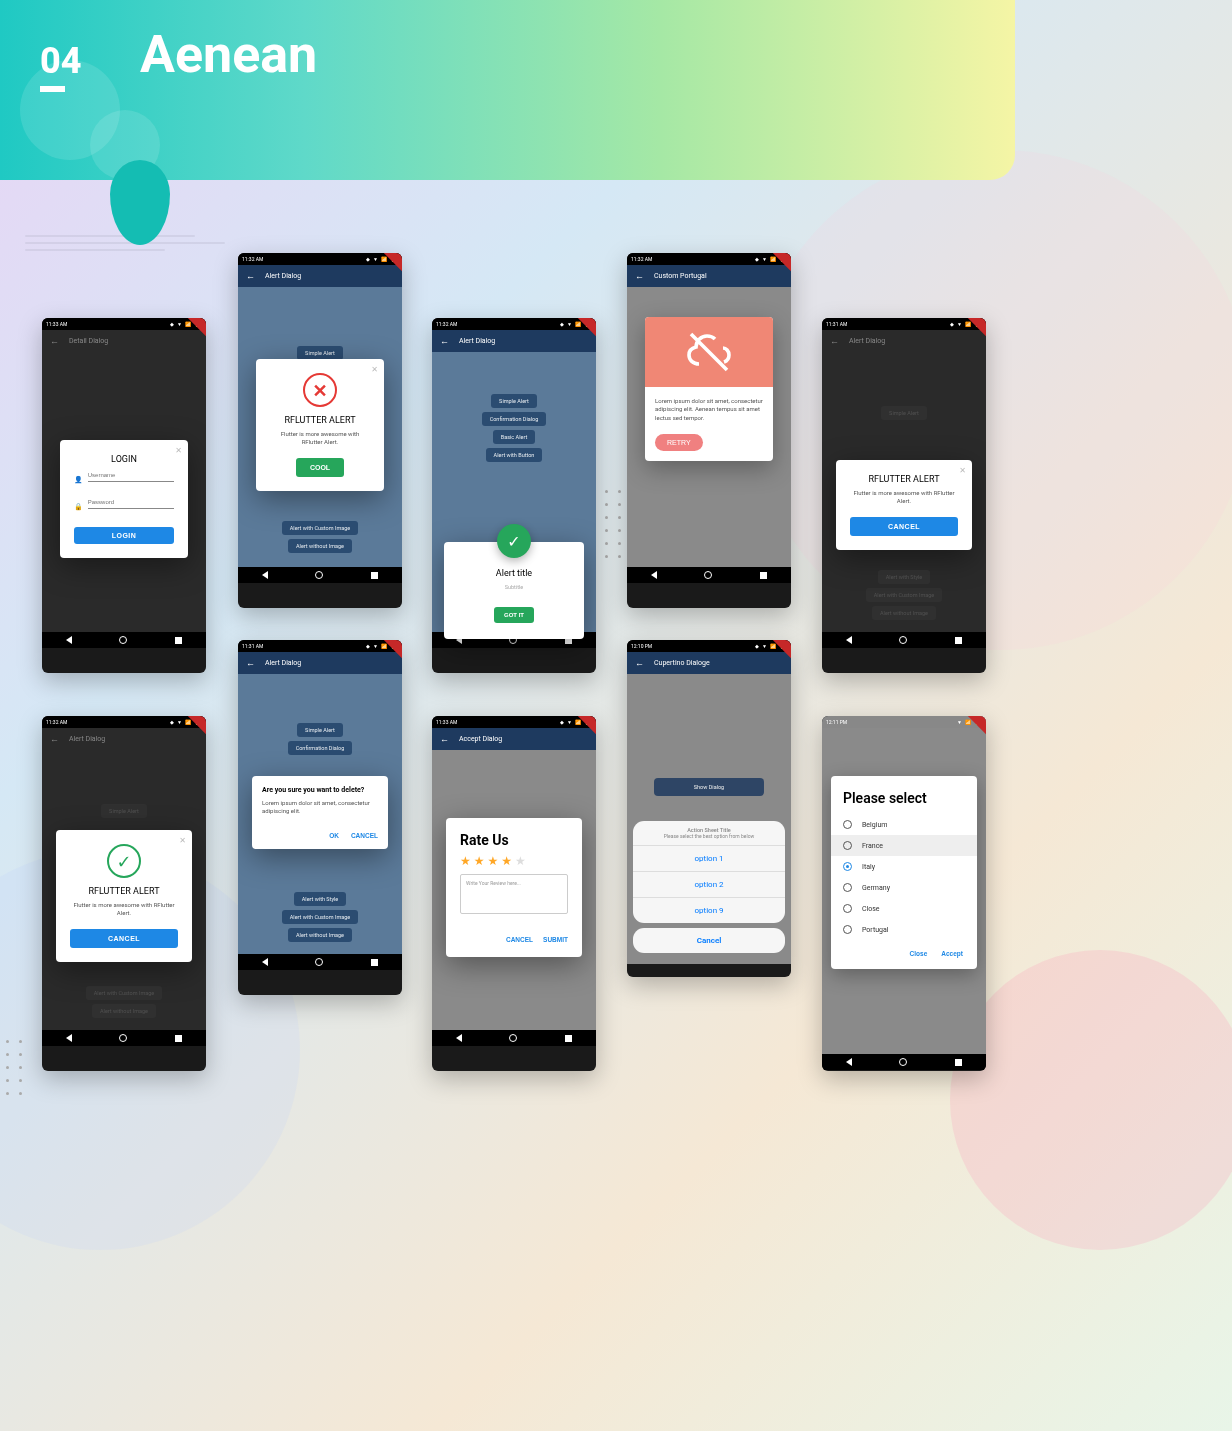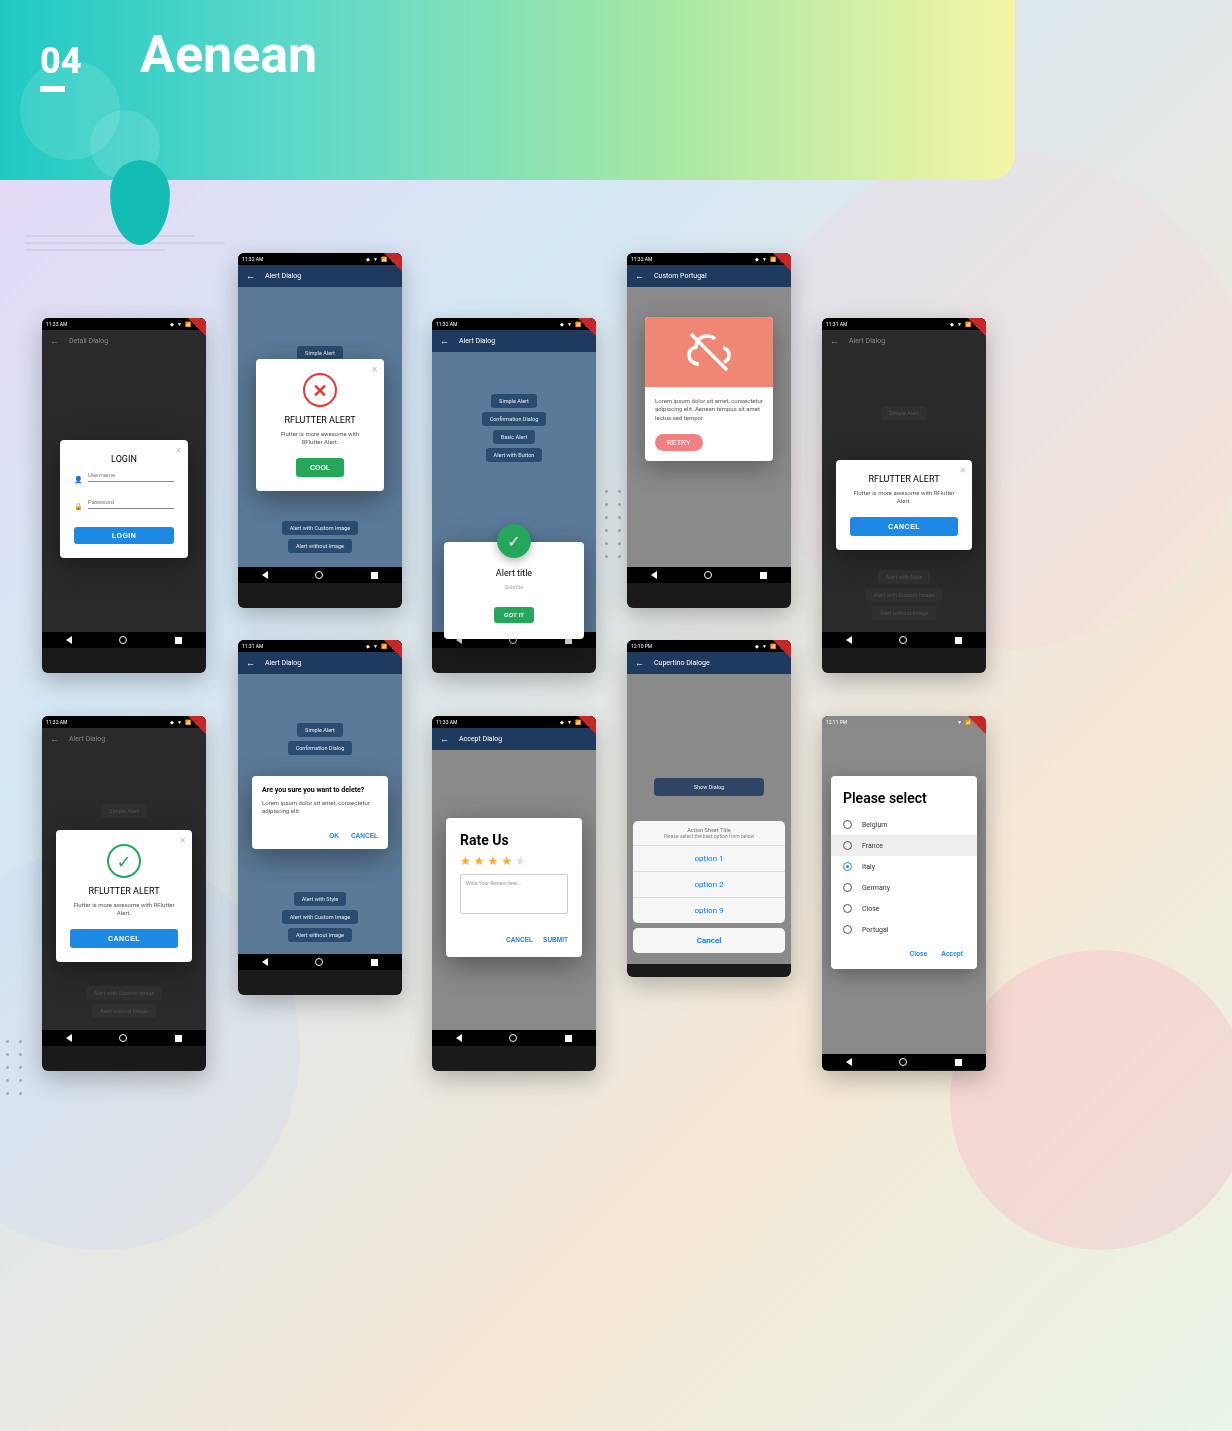--- a/index.html
+++ b/index.html
@@ -124,7 +124,7 @@
 
 
 .action-sheet { position:absolute; left:6px; right:6px; bottom:6px; }
-.sheet-group { background:rgba(255,255,255,0.92); border-radius:5px; overflow:hidden; margin-bottom:5px; }
+.sheet-group { background:rgba(255,255,255,0.92); border-radius:11px; overflow:hidden; margin-bottom:5px; }
 .sheet-header { padding:6px; text-align:center; font-size:5.5px; color:#888; }
 .sheet-sub { font-size:5px; }
 .sheet-option { padding:8px; text-align:center; font-size:8px; color:#007aff; border-top:0.5px solid #ddd; }

